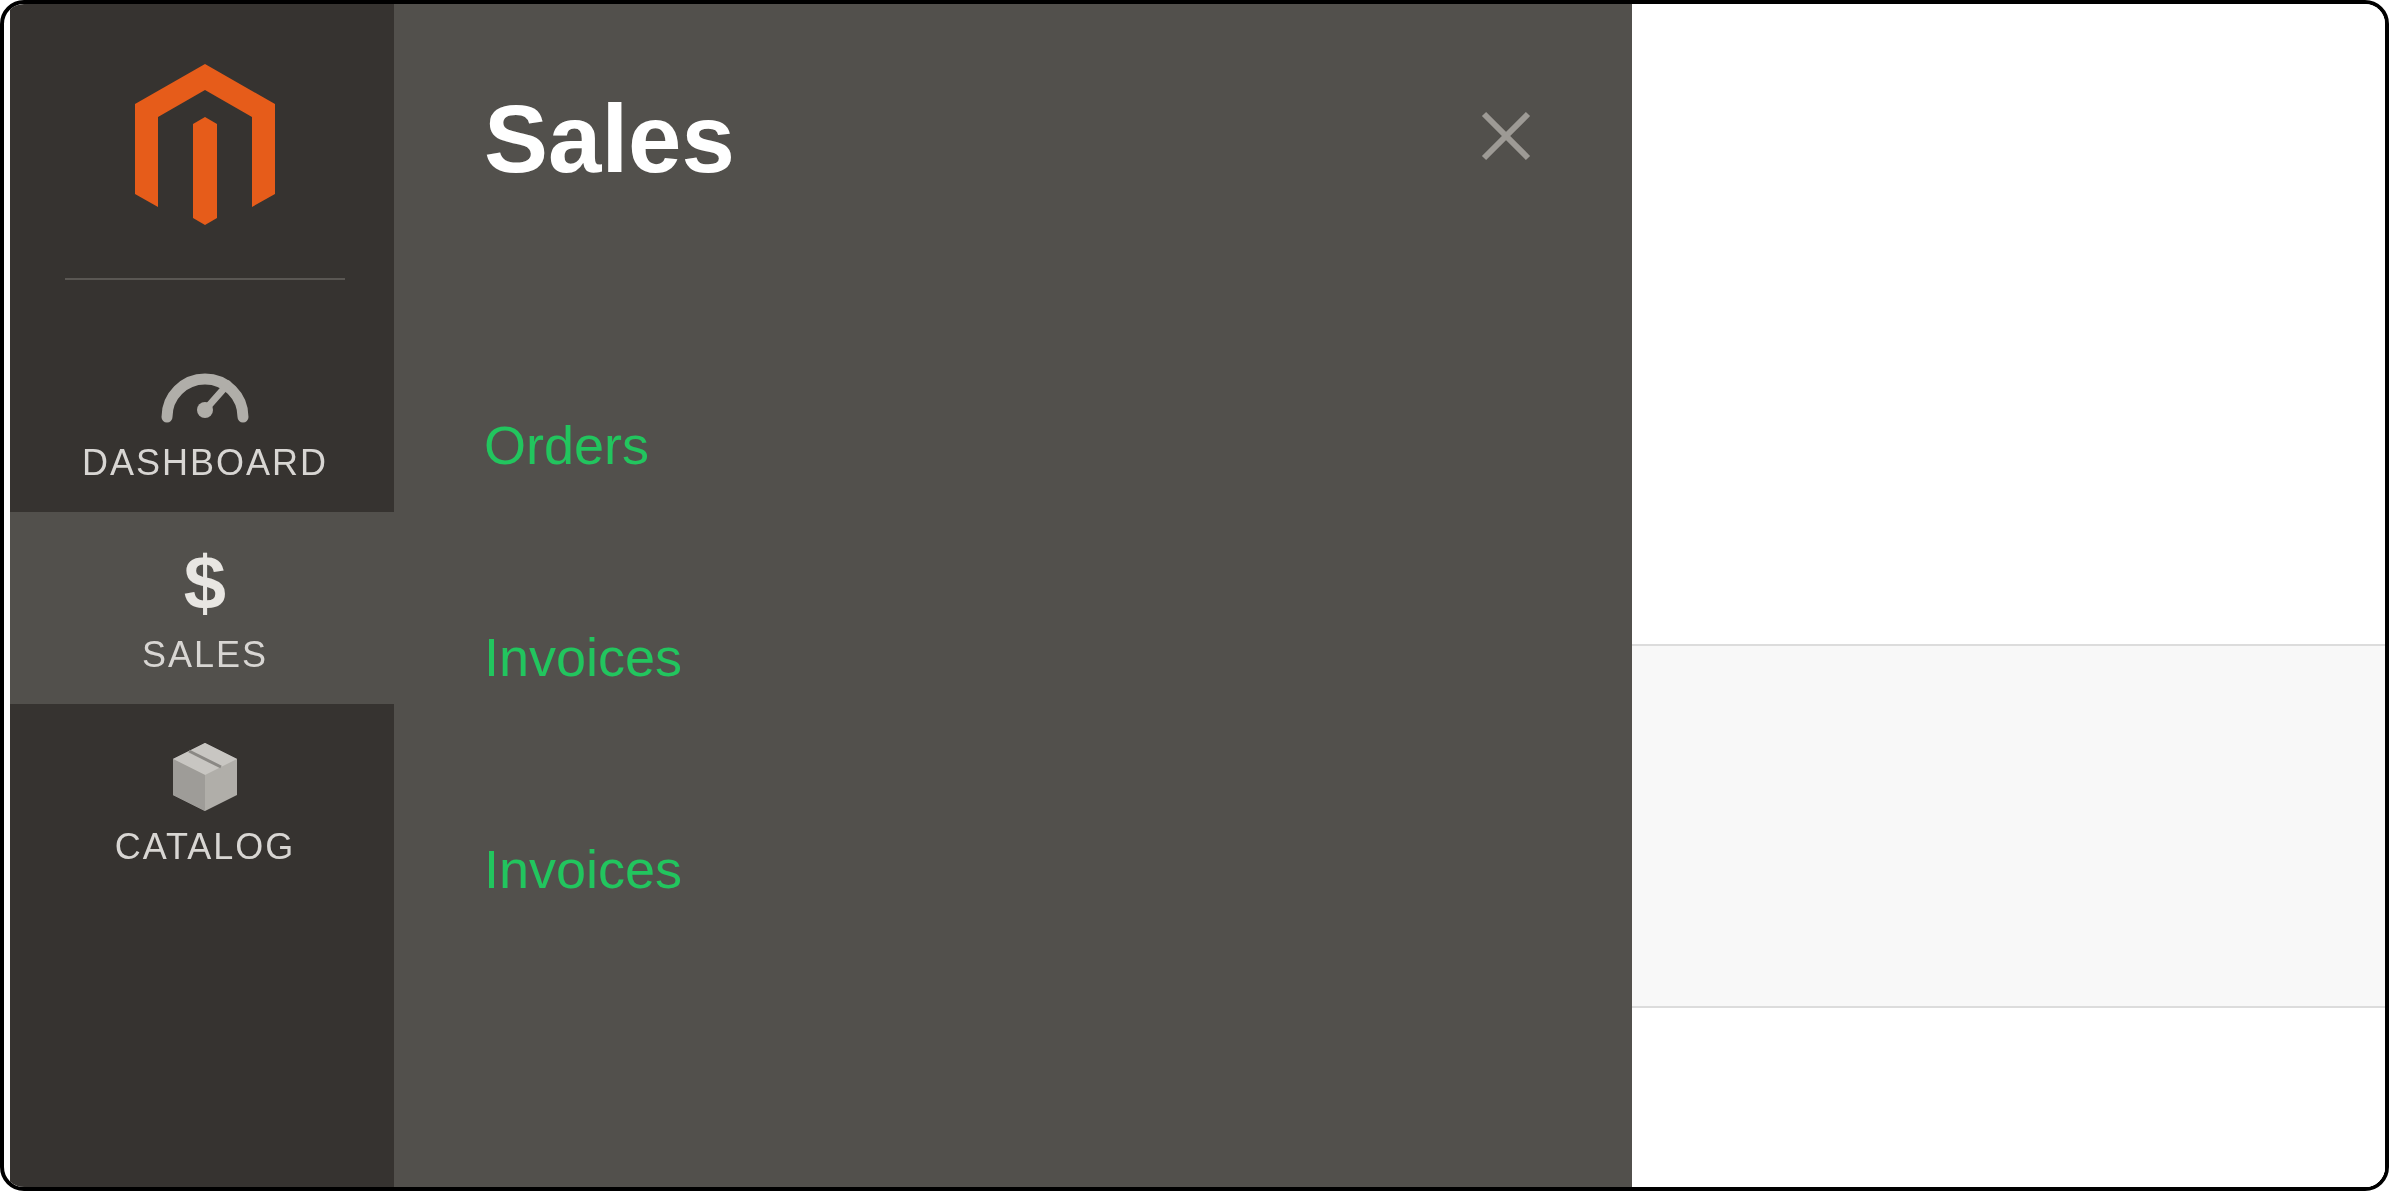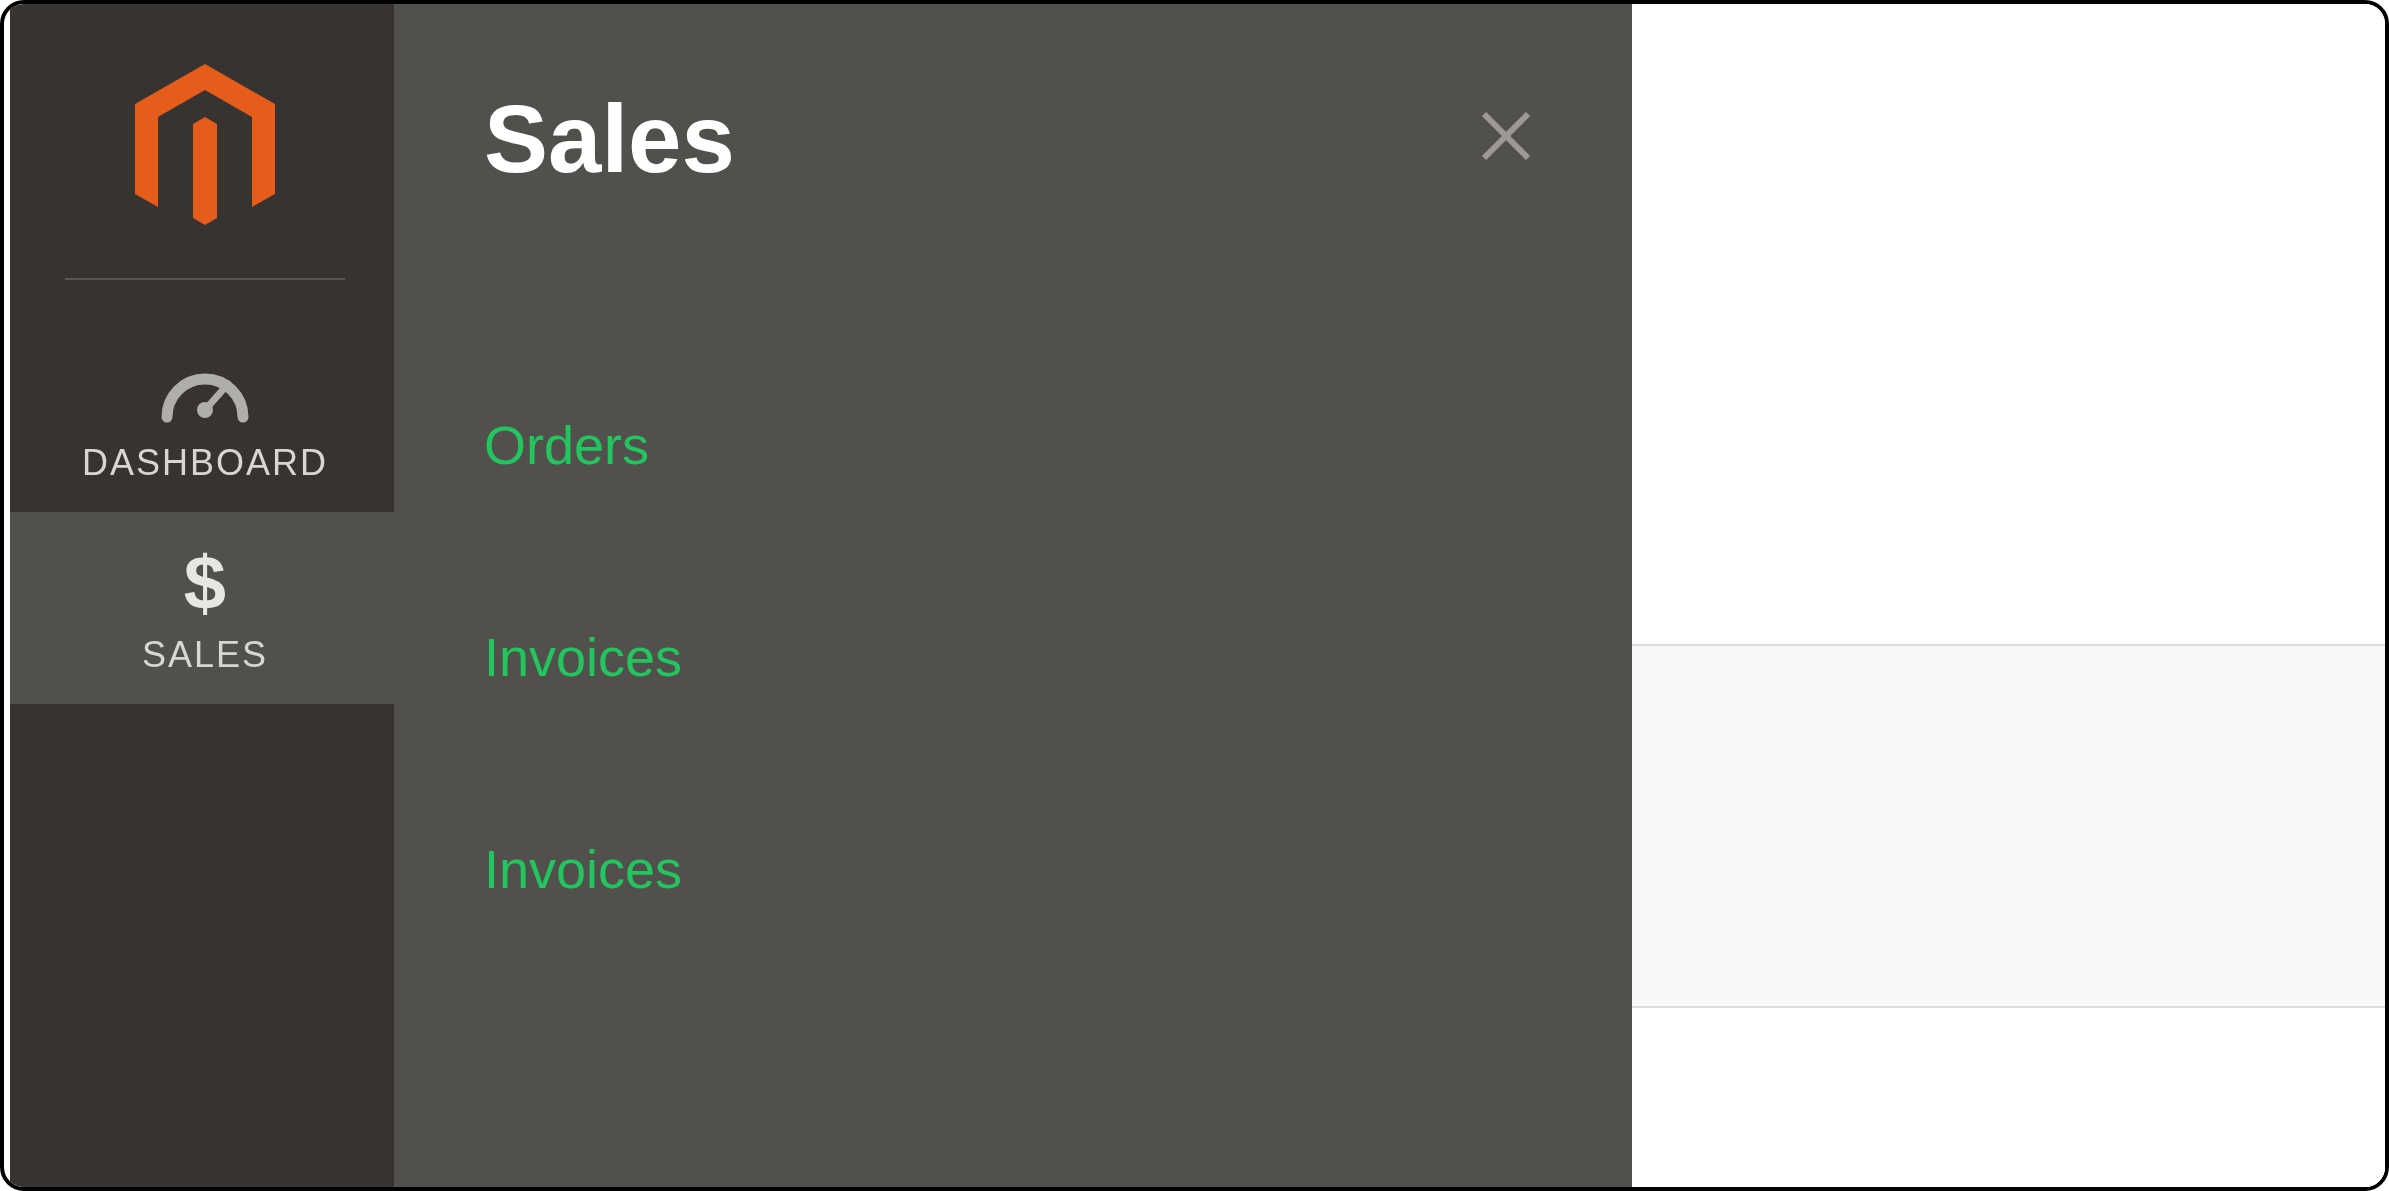--- a/index.html
+++ b/index.html
@@ -163,6 +163,17 @@
     <span class="sidebar-item-label">SALES</span>
   </div>
 
+  <div class="sidebar-item">
+    <span class="icon-wrap">
+      <svg width="80" height="80" viewBox="0 0 80 80">
+        <path d="M40 6 L72 22 L72 58 L40 74 L8 58 L8 22 Z" fill="#b0aea9"></path>
+        <path d="M40 6 L72 22 L40 38 L8 22 Z" fill="#c8c6c2"></path>
+        <path d="M40 38 L40 74 L8 58 L8 22 Z" fill="#9e9c98"></path>
+        <line x1="24" y1="14" x2="56" y2="30" stroke="#8a8884" stroke-width="3"></line>
+      </svg>
+    </span>
+    <span class="sidebar-item-label">CATALOG</span>
+  </div>
 </div>
 
 <div class="flyout">

